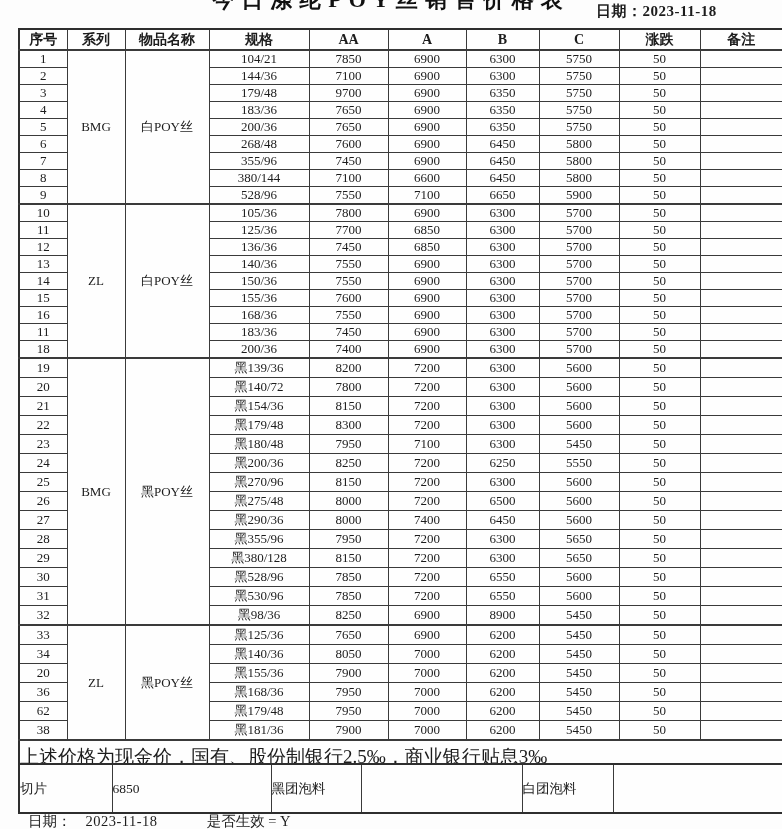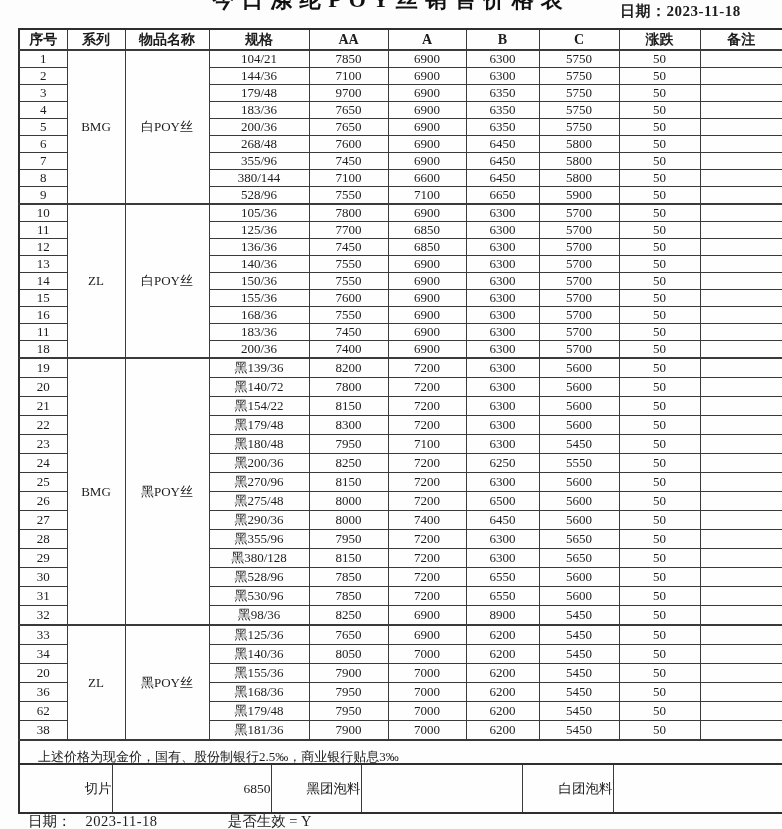--- a/index.html
+++ b/index.html
@@ -31,7 +31,6 @@
     font-weight: bold;
     font-size: 15px;
     letter-spacing: 0.5px;
-    margin-left: 24px;
   }
   table.price-table {
     position: absolute;

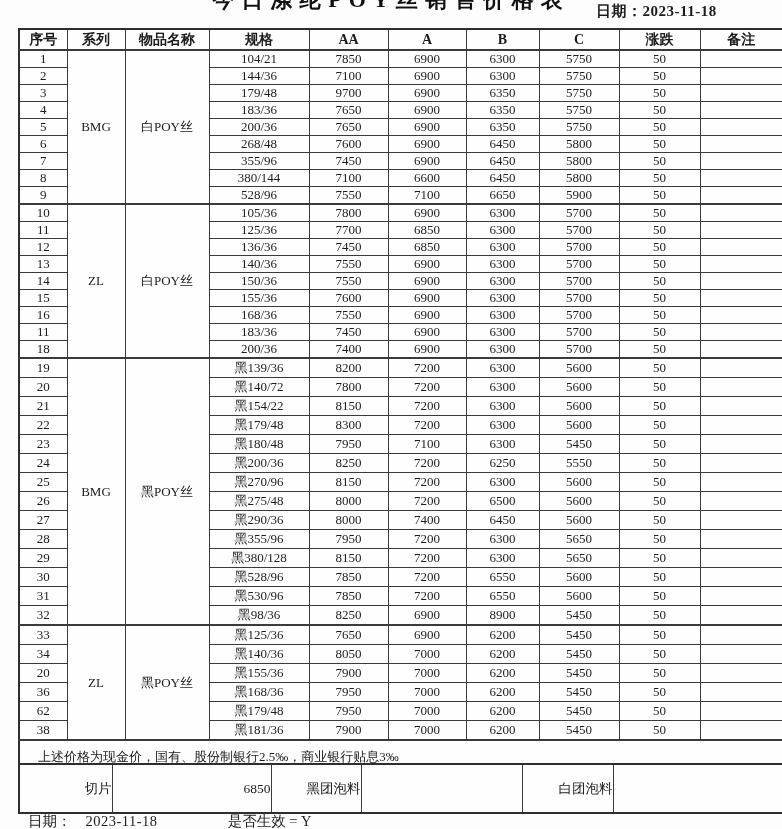--- a/index.html
+++ b/index.html
@@ -342,7 +342,7 @@
         </tr>
         <tr class="data-row">
           <td>21</td>
-          <td class="cell-spec">黑154/22</td>
+          <td class="cell-spec">黑154/36</td>
           <td>8150</td>
           <td>7200</td>
           <td>6300</td>

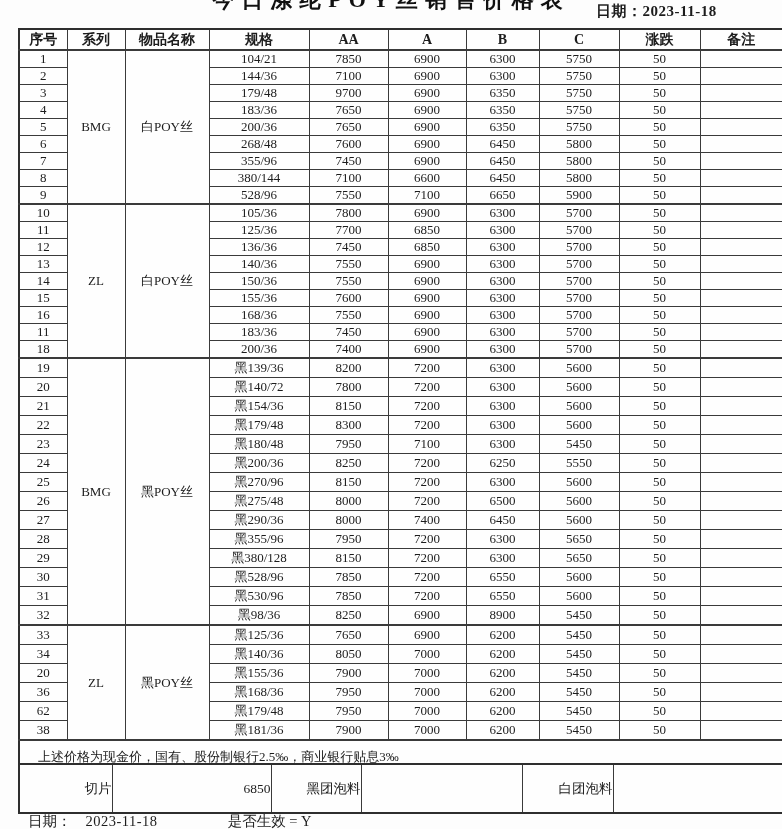--- a/index.html
+++ b/index.html
@@ -63,8 +63,8 @@
   tr.note-row td {
     height: 33px;
     text-align: left;
-    padding-left: 18px;
-    font-size: 13px;
+    padding-left: 0;
+    font-size: 19px;
     border-top-width: 2px;
   }
   table.summary-table {

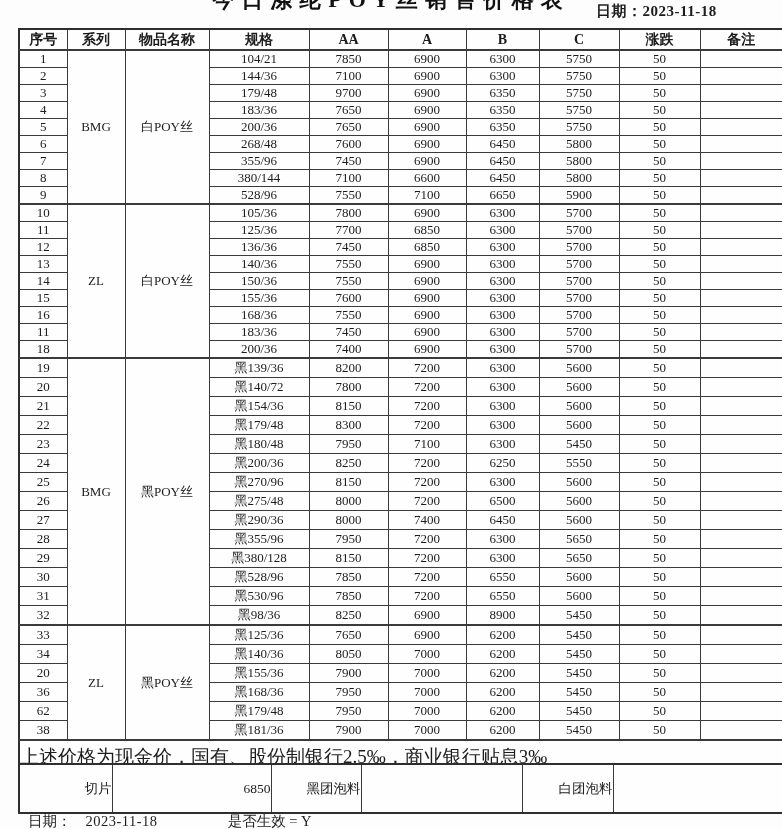--- a/index.html
+++ b/index.html
@@ -80,7 +80,7 @@
   table.summary-table td {
     border: 1px solid #3a3a3a;
     font-size: 13.5px;
-    text-align: right;
+    text-align: left;
     vertical-align: middle;
     background: #fefefe;
     margin-top: 10px;

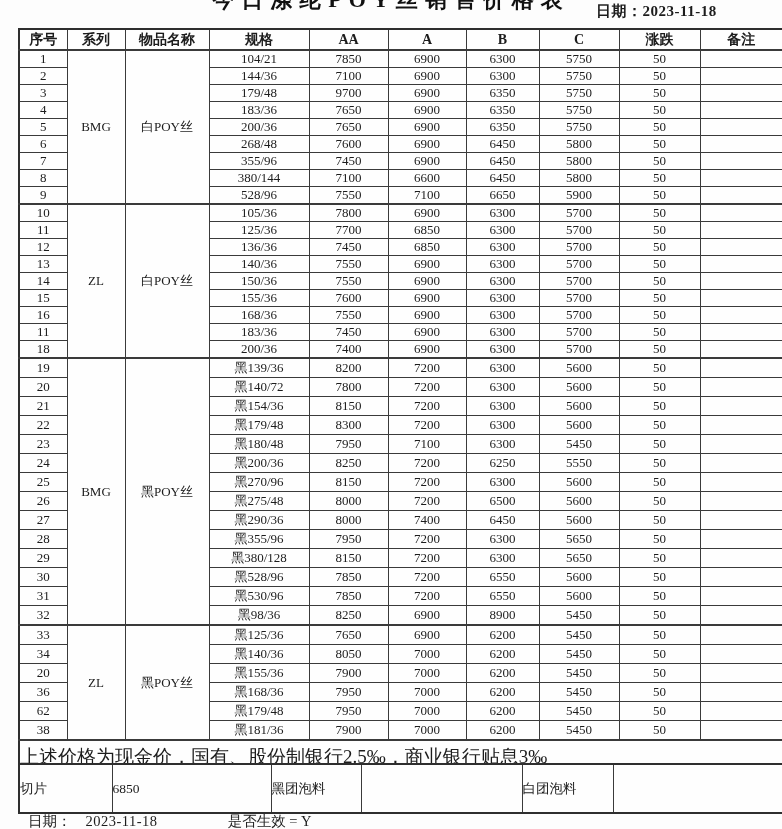--- a/index.html
+++ b/index.html
@@ -95,7 +95,7 @@
     align-items: baseline;
   }
   .bottom-line .bl-datelabel { margin-right: 14px; }
-  .bottom-line .bl-datevalue { margin-right: 70px; letter-spacing: 0.5px; }
+  .bottom-line .bl-datevalue { margin-right: 49px; letter-spacing: 0.5px; }
 </style>
 </head>
 <body>

